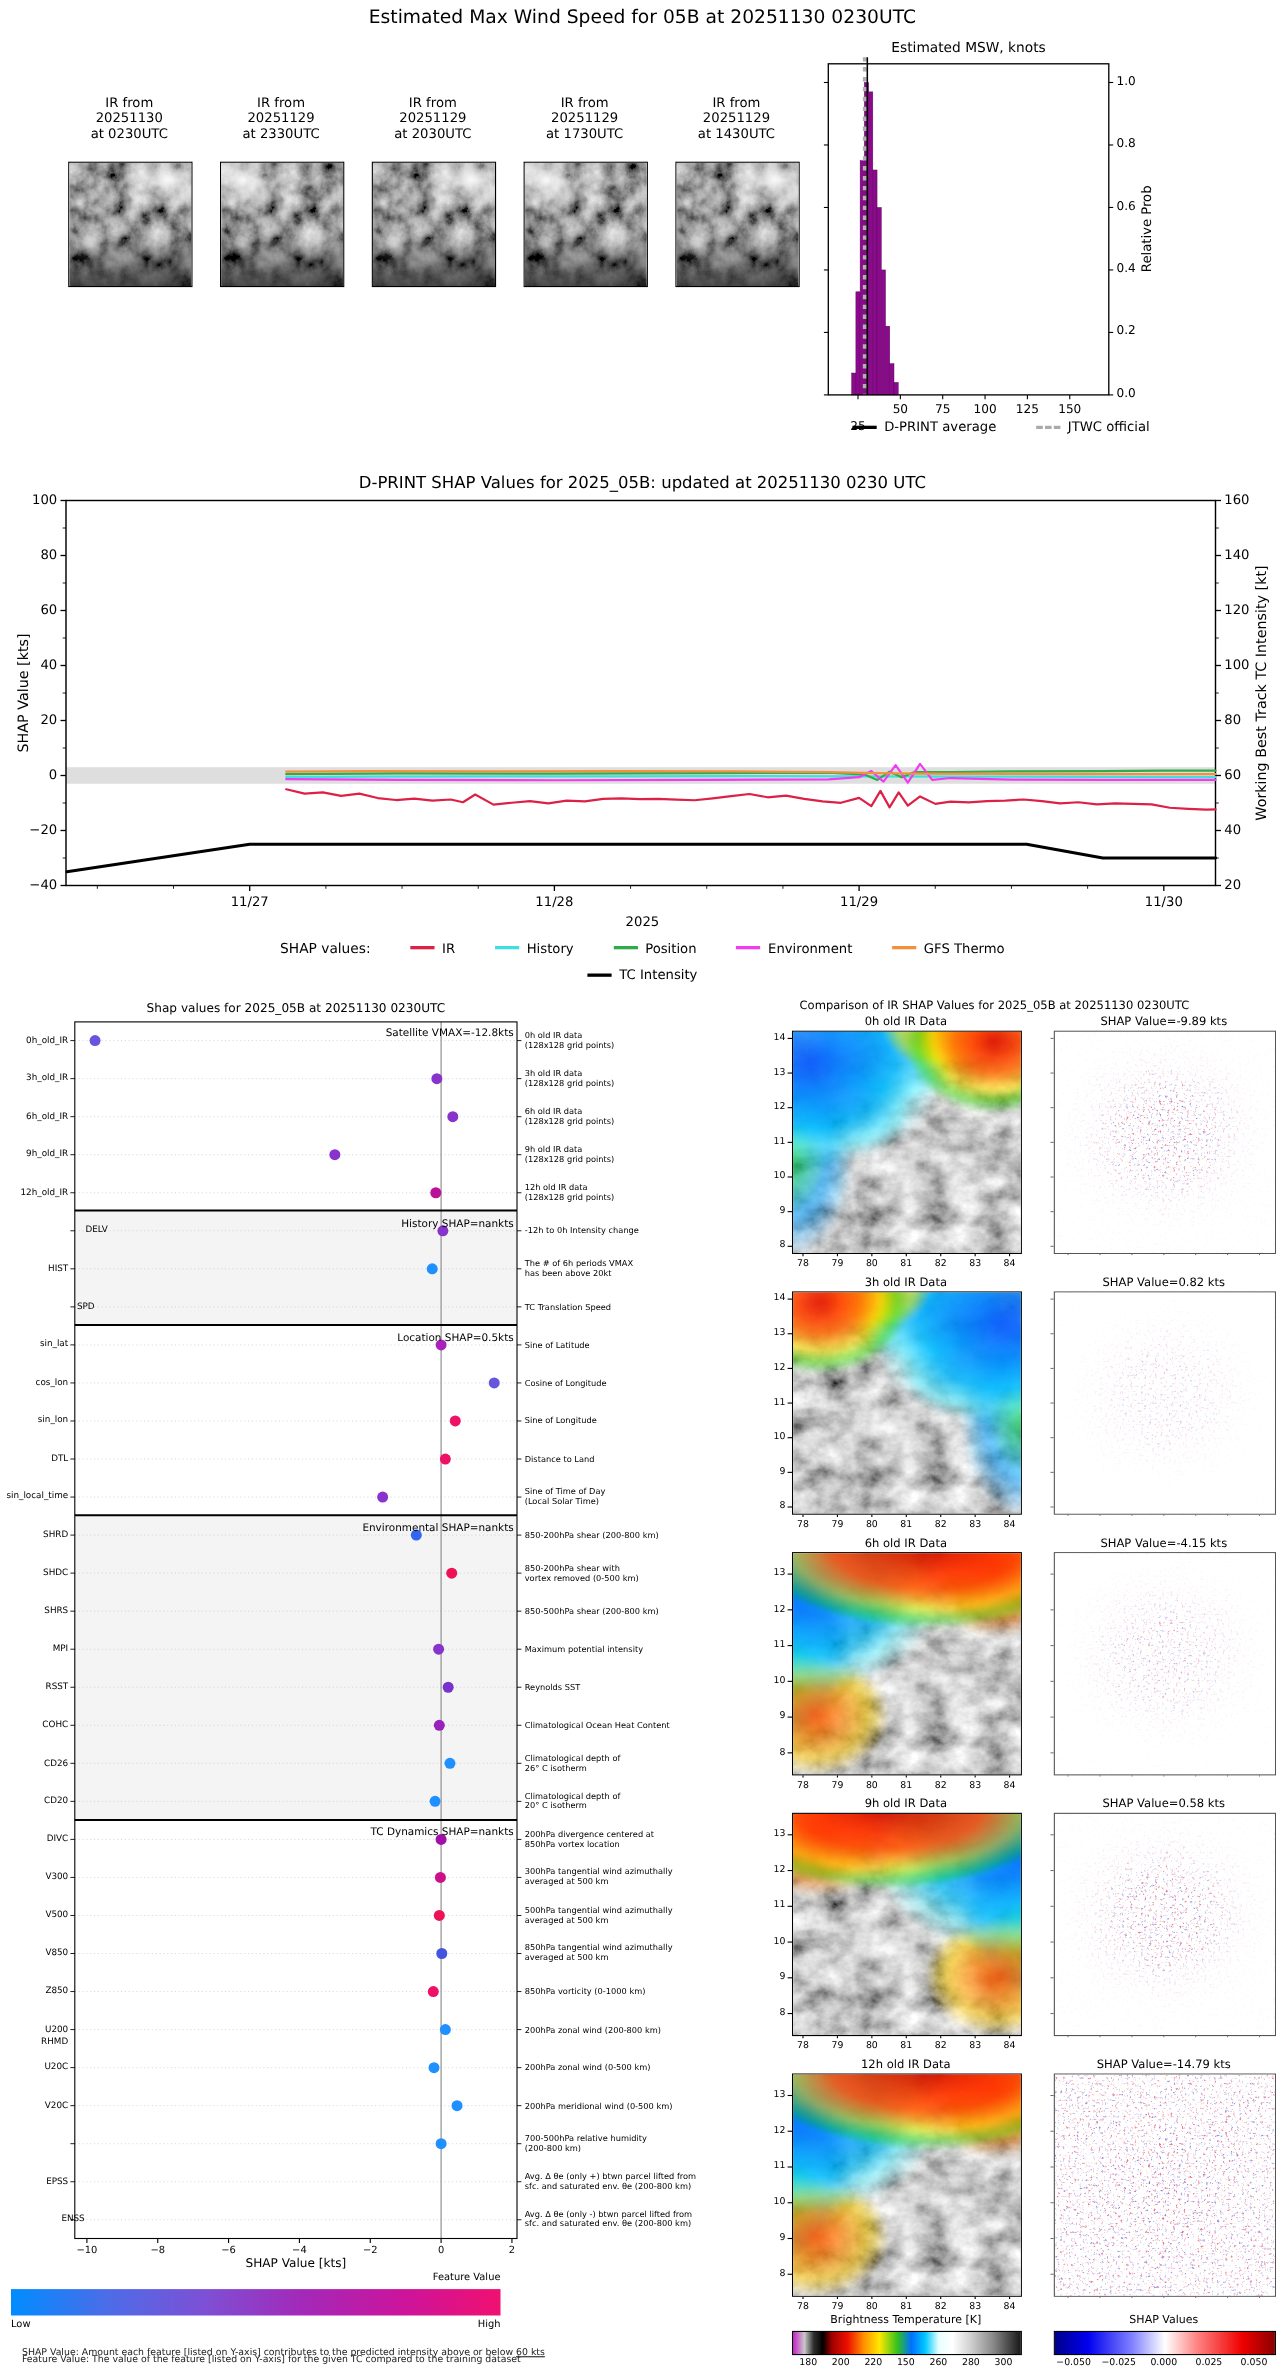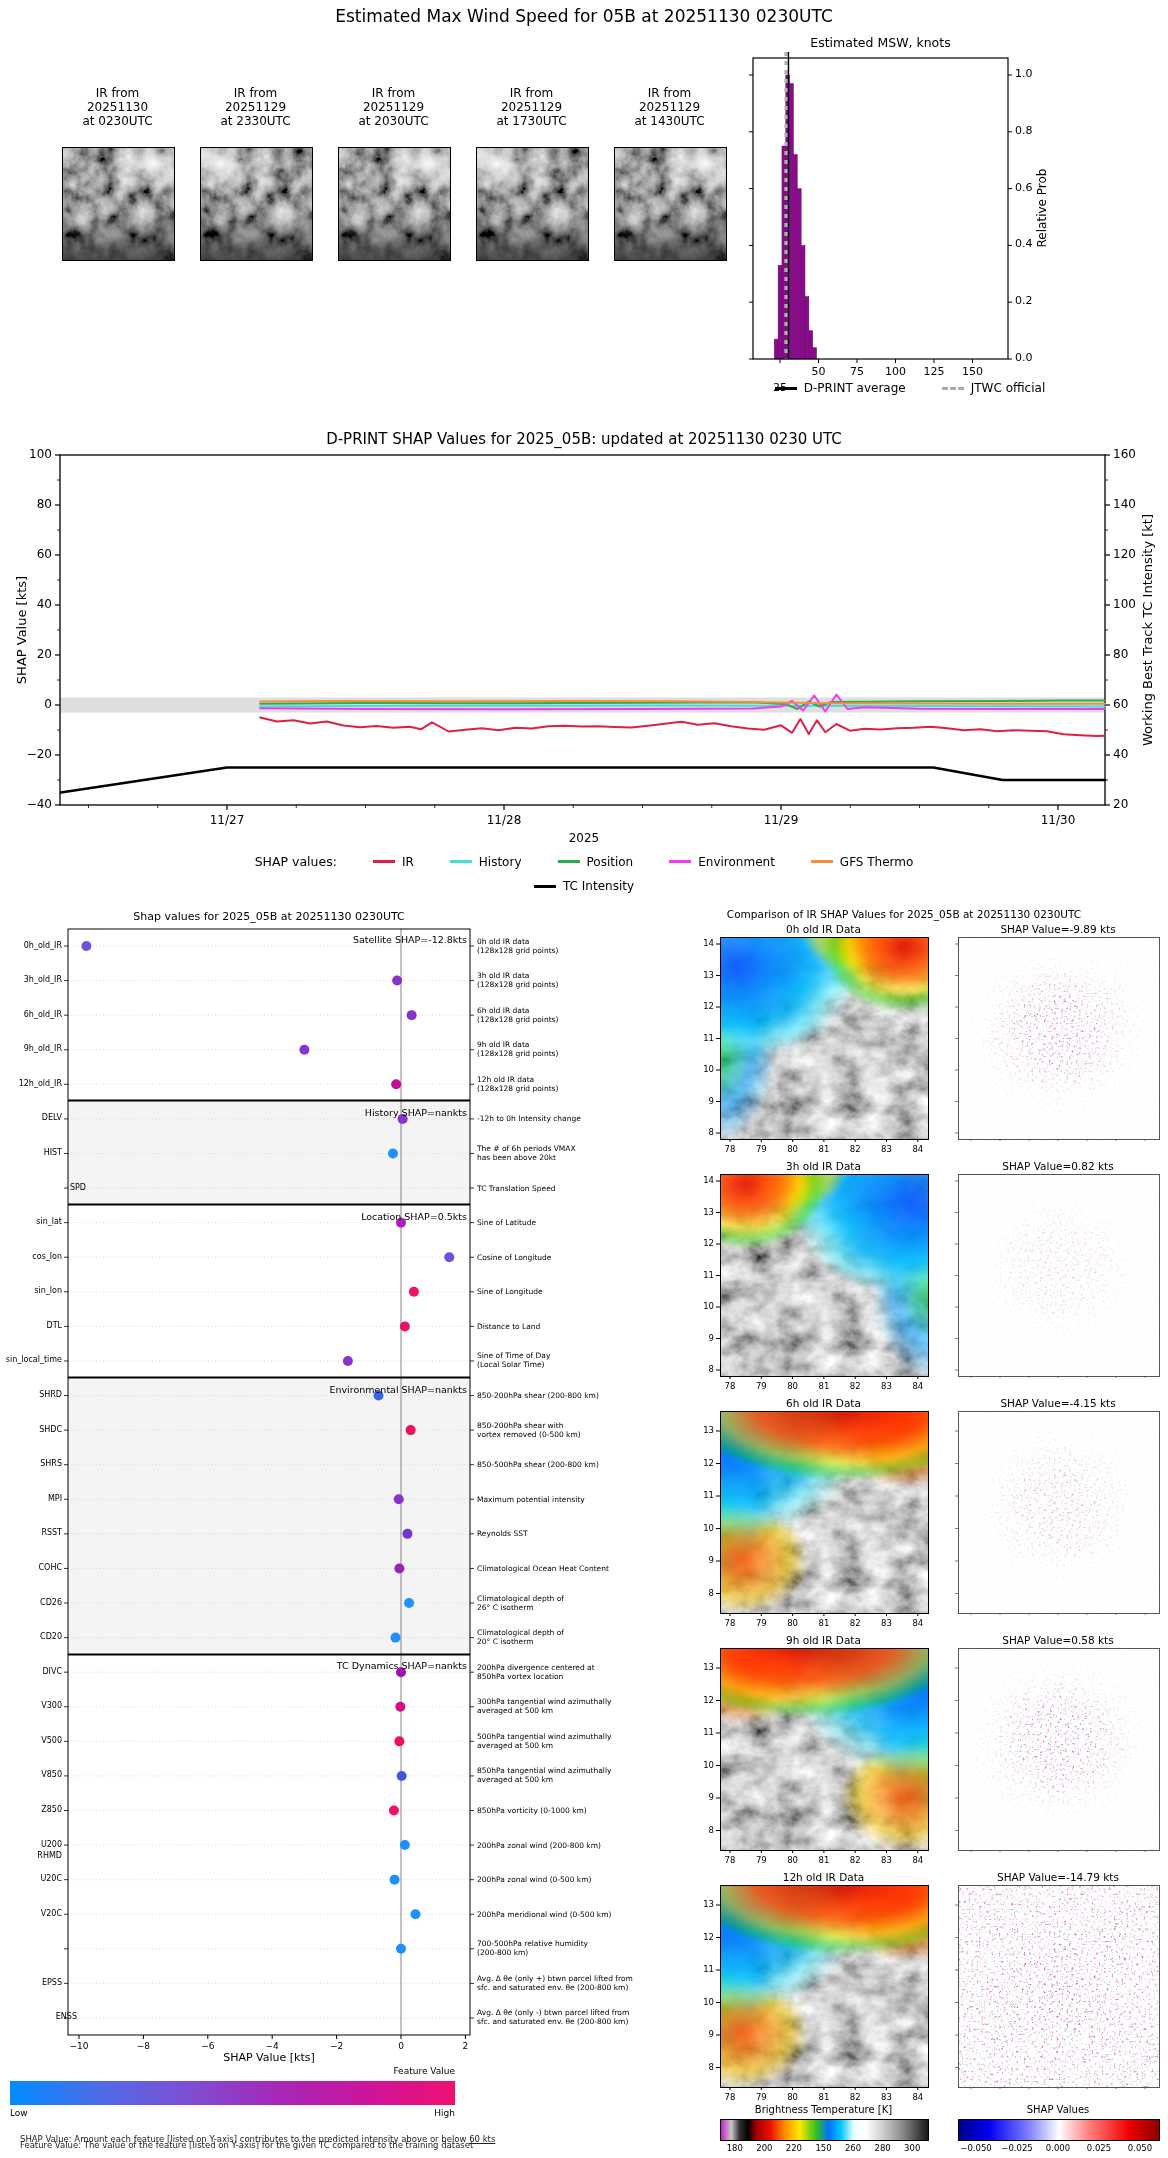--- a/index.html
+++ b/index.html
@@ -653,7 +653,7 @@
     <div class="lbl" style="left: 0px; top: 2012.48px; width: 62px; text-align: right; font-size: 8px; margin-left: 15px;">ENSS</div>
     <div class="lbl" style="left: 477px; top: 2008.48px; width: 205px; font-size: 7.5px; line-height: 9px;">Avg. Δ θe (only -) btwn parcel lifted from
 sfc. and saturated env. θe (200-800 km)</div>
-    <div class="lbl" style="left: 190px; top: 934px; width: 277px; text-align: right; font-size: 9.5px;">Satellite SHAP=-12.8kts</div>
+    <div class="lbl" style="left: 190px; top: 934px; width: 277px; text-align: right; font-size: 9.5px;">Satellite VMAX=-12.8kts</div>
     <div class="lbl" style="left: 190px; top: 1106.9px; width: 277px; text-align: right; font-size: 9.5px;">History SHAP=nankts</div>
     <div class="lbl" style="left: 190px; top: 1210.64px; width: 277px; text-align: right; font-size: 9.5px;">Location SHAP=0.5kts</div>
     <div class="lbl" style="left: 190px; top: 1383.54px; width: 277px; text-align: right; font-size: 9.5px;">Environmental SHAP=nankts</div>

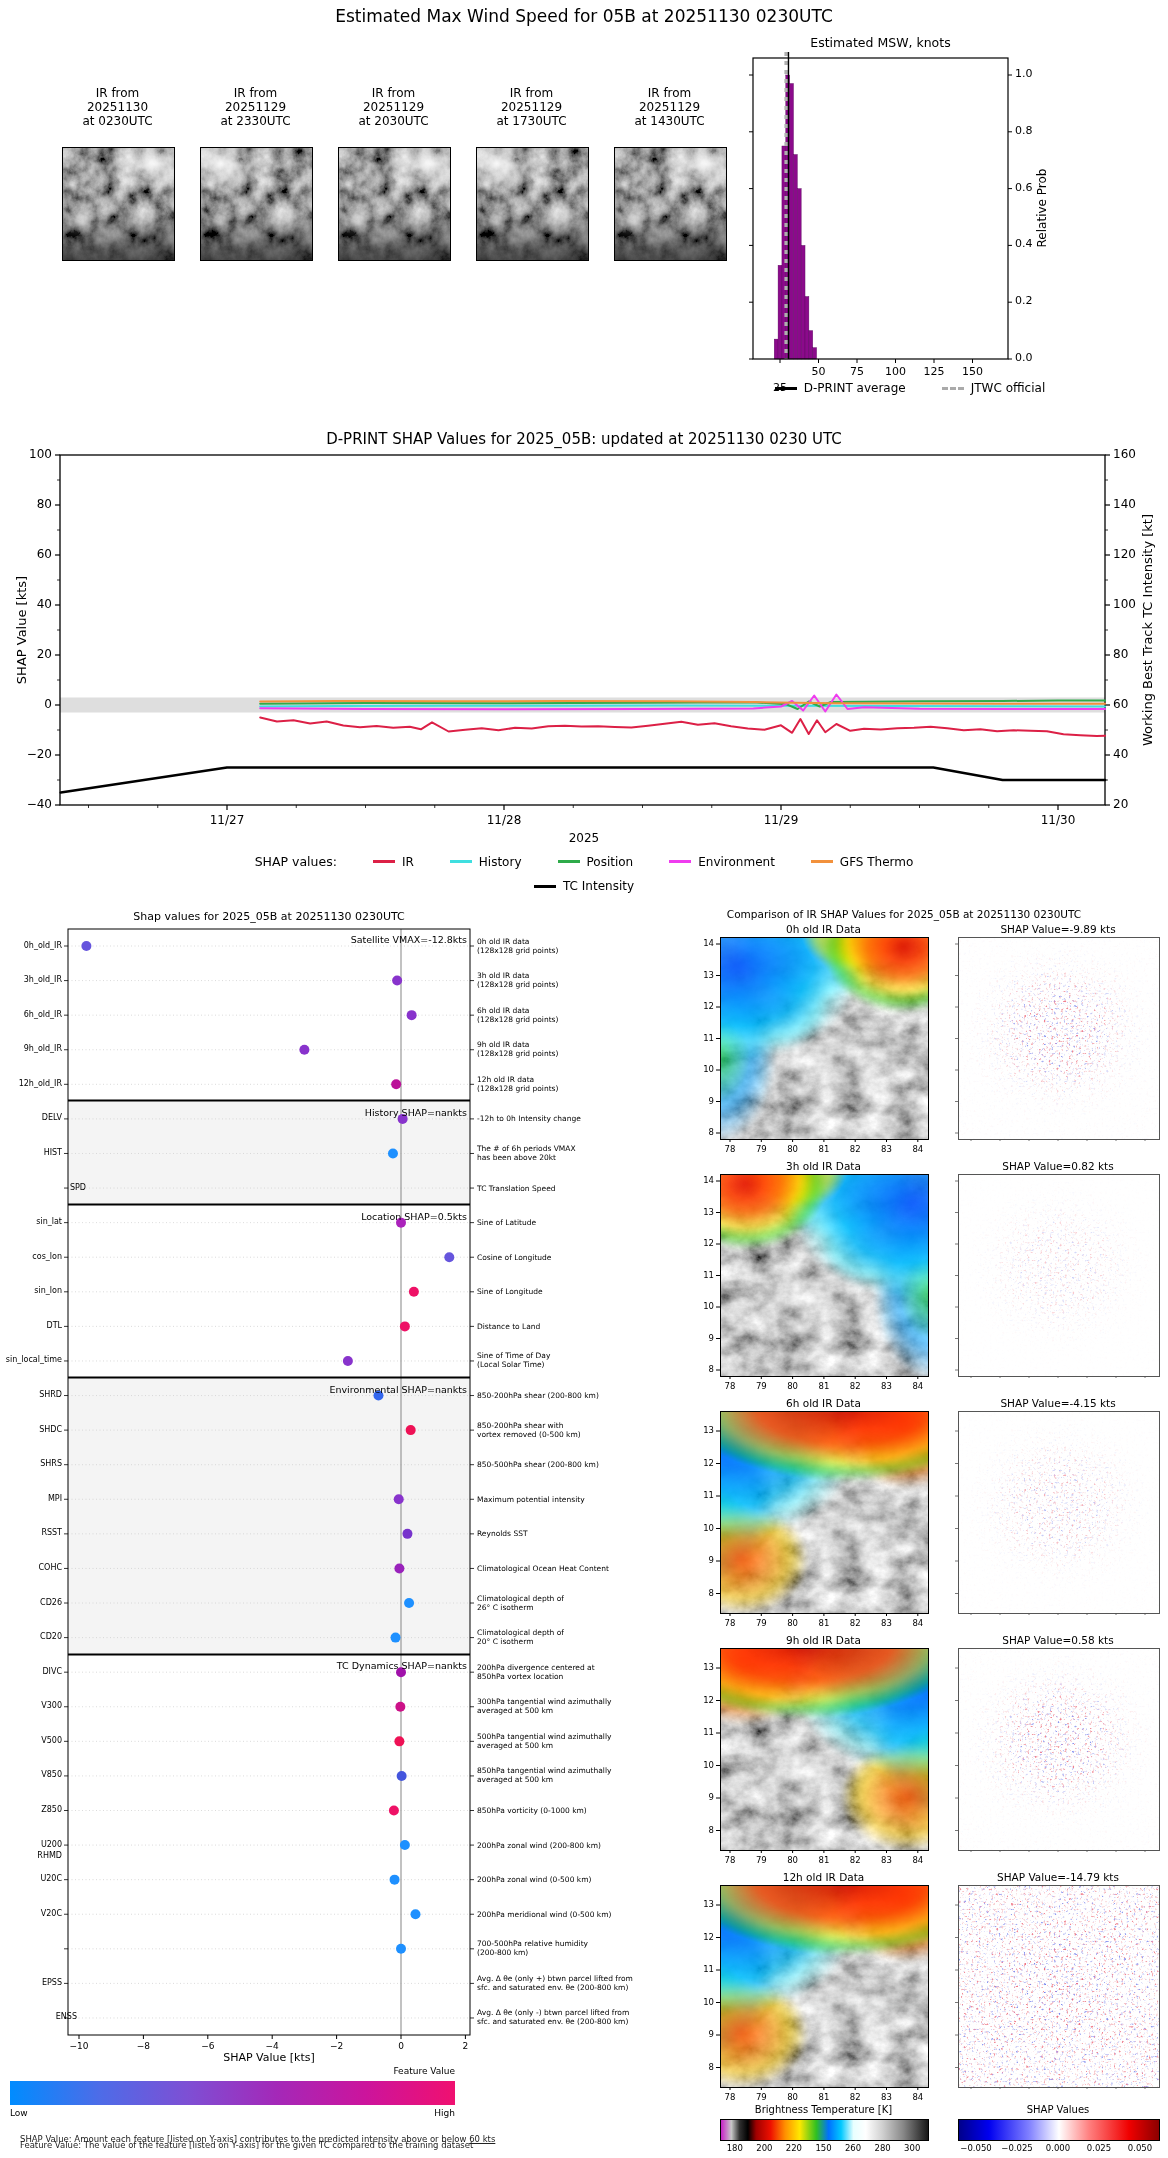--- a/index.html
+++ b/index.html
@@ -587,7 +587,7 @@
     <div class="lbl" style="left: 0px; top: 1078.82px; width: 62px; text-align: right; font-size: 8px;">12h_old_IR</div>
     <div class="lbl" style="left: 477px; top: 1074.82px; width: 205px; font-size: 7.5px; line-height: 9px;">12h old IR data
 (128x128 grid points)</div>
-    <div class="lbl" style="left: 0px; top: 1113.4px; width: 62px; text-align: right; font-size: 8px;">DELV</div>
+    <div class="lbl" style="left: 0px; top: 1113.4px; width: 62px; text-align: right; font-size: 8px; padding-left: 36px;">DELV</div>
     <div class="lbl" style="left: 477px; top: 1114.4px; width: 205px; font-size: 7.5px; line-height: 9px;">-12h to 0h Intensity change</div>
     <div class="lbl" style="left: 0px; top: 1147.98px; width: 62px; text-align: right; font-size: 8px;">HIST</div>
     <div class="lbl" style="left: 477px; top: 1143.98px; width: 205px; font-size: 7.5px; line-height: 9px;">The # of 6h periods VMAX

